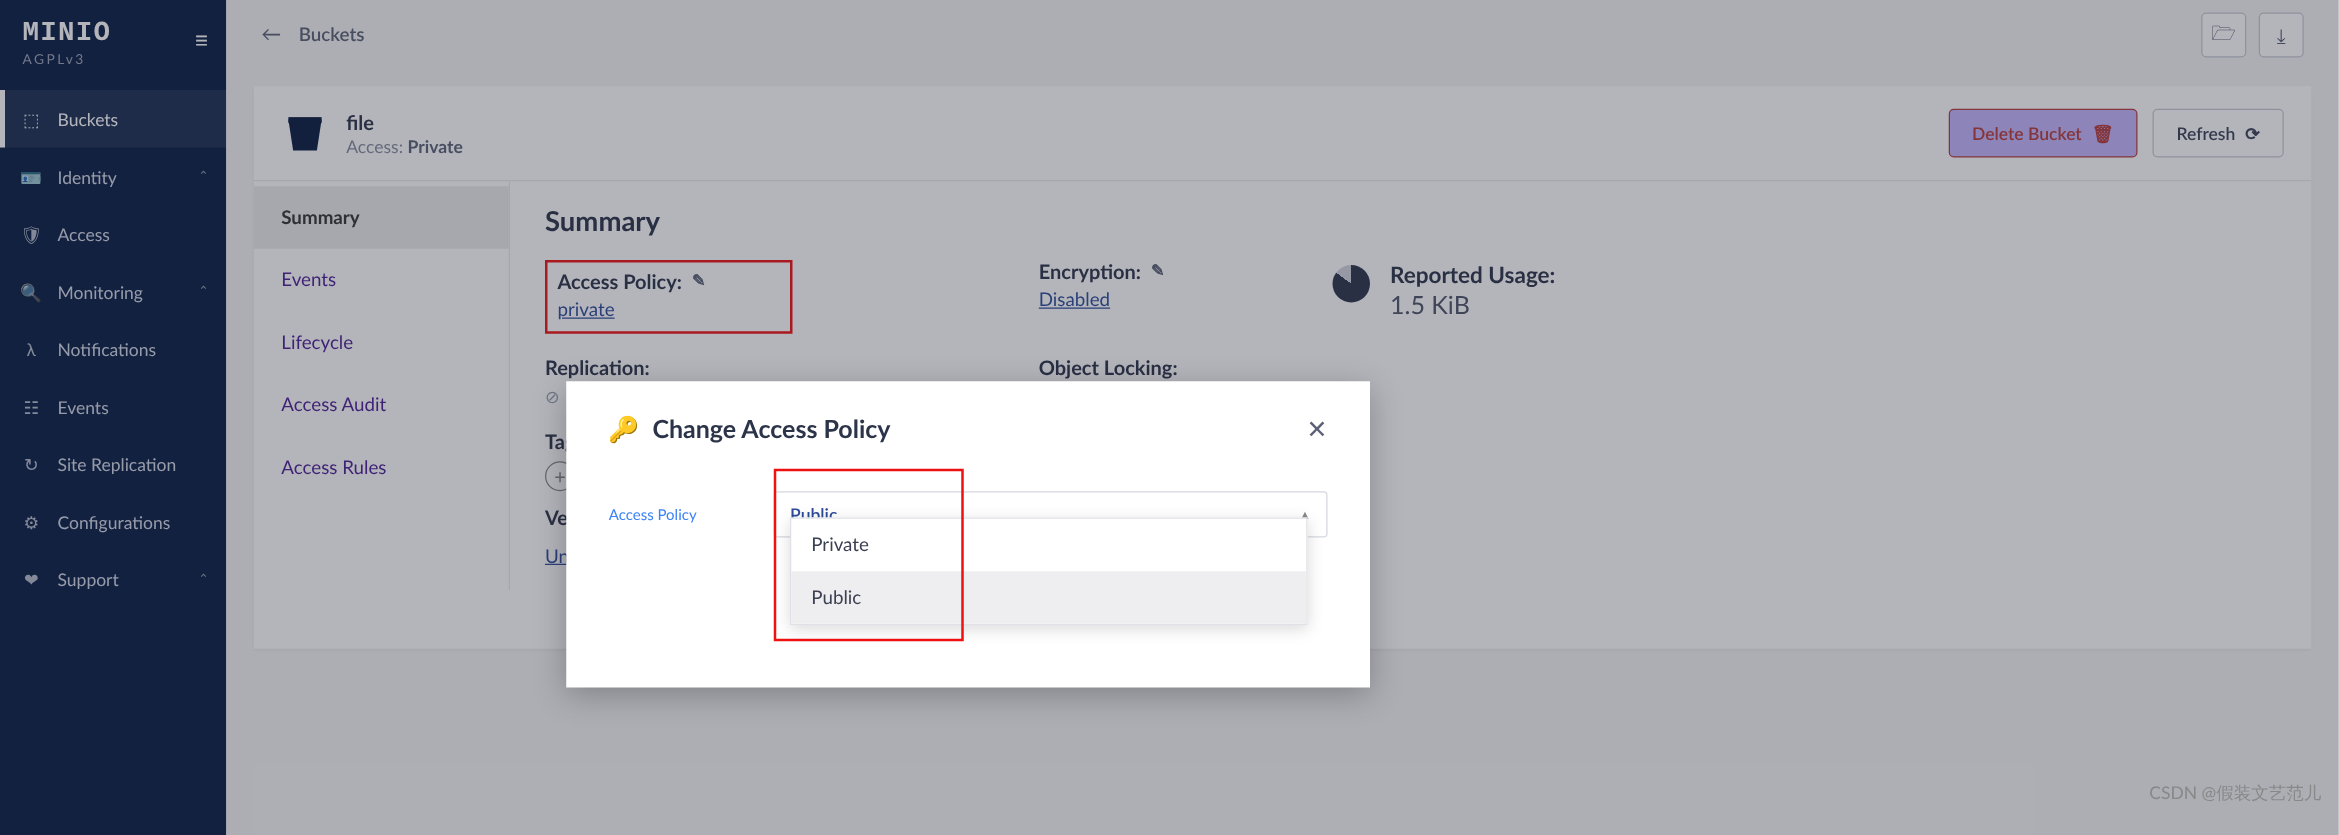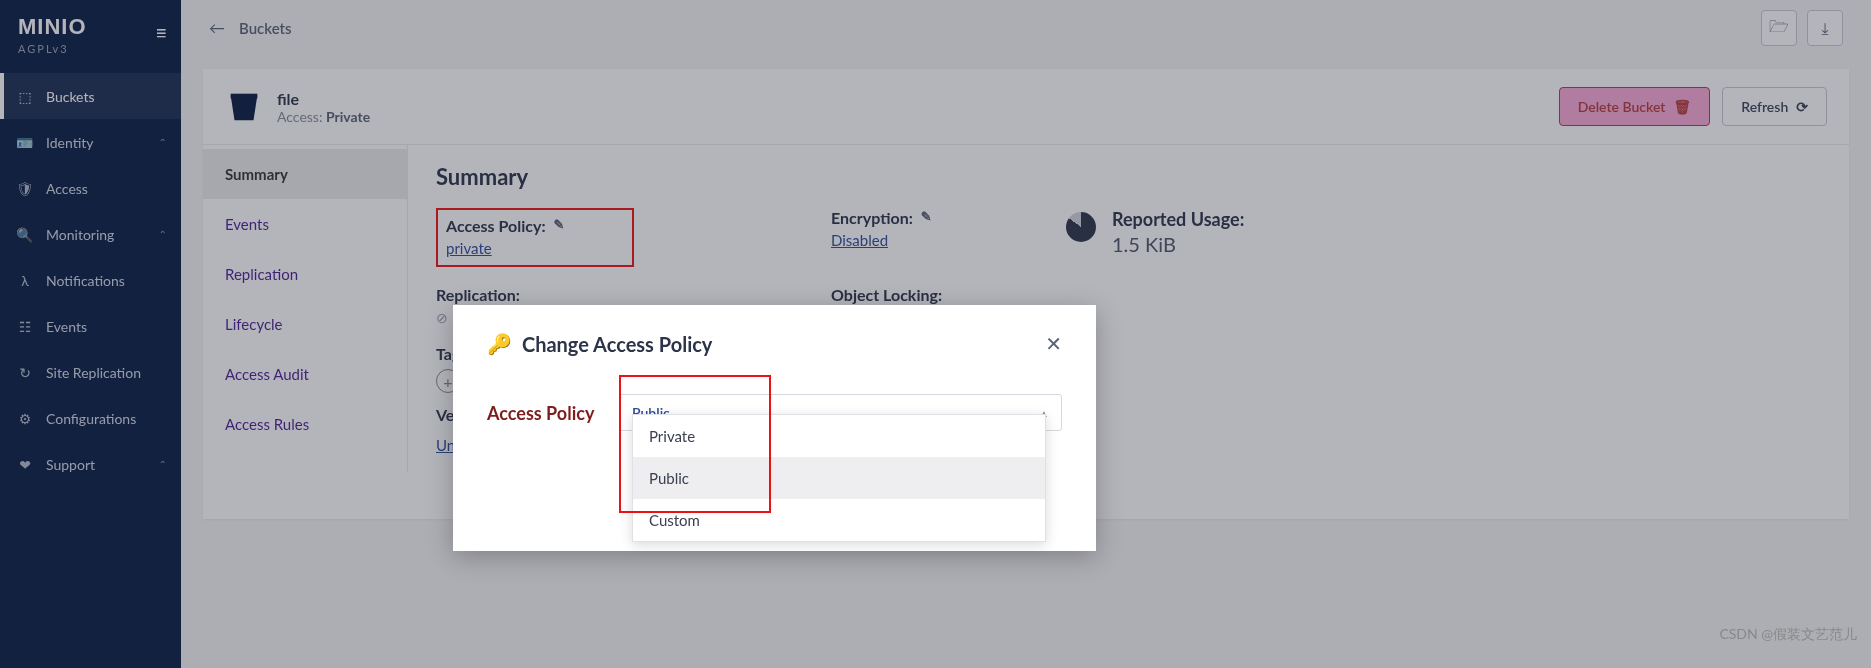--- a/index.html
+++ b/index.html
@@ -8,7 +8,7 @@
 
 .sidebar{position:absolute;left:0;top:0;width:181px;height:668px;background:#081C42;color:#fff}
 .logo-box{padding:14px 18px 8px;position:relative}
-.logo-text{font-size:22px;font-weight:700;letter-spacing:1px;font-family:Liberation Sans, sans-serif}
+.logo-text{font-size:22px;font-weight:700;letter-spacing:1px;font-family:Liberation Mono, monospace}
 .logo-sub{font-size:11px;letter-spacing:2px;color:#9aa2b5;margin-top:2px}
 .hamburger{position:absolute;right:14px;top:20px;font-size:20px;cursor:pointer}
 .nav{margin-top:10px}

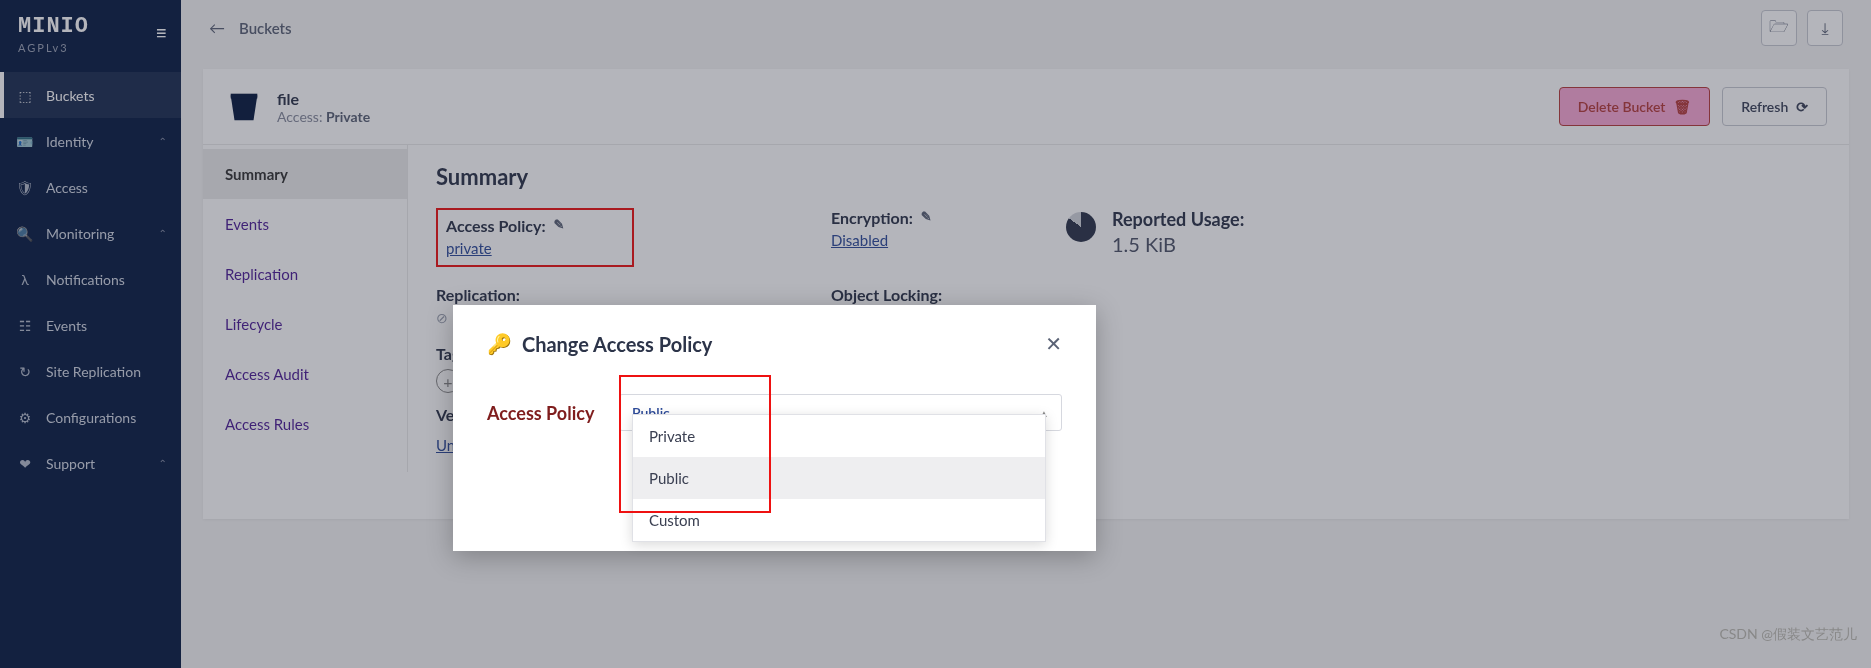--- a/index.html
+++ b/index.html
@@ -34,7 +34,7 @@
 .bh-sub b{color:#5a6275}
 .bh-actions{display:flex;gap:12px}
 .btn{padding:10px 18px;border-radius:4px;font-size:14px;font-weight:600;cursor:pointer;display:inline-flex;align-items:center;gap:8px}
-.btn-del{border:1.5px solid #b53b3b;color:#b53b3b;background:#f9a8d4}
+.btn-del{border:1.5px solid #b53b3b;color:#b53b3b;background:#c4b5fd}
 .btn-ref{border:1px solid #c7c9d1;color:#3b4258;background:#fff}
 
 .panel-body{display:flex}

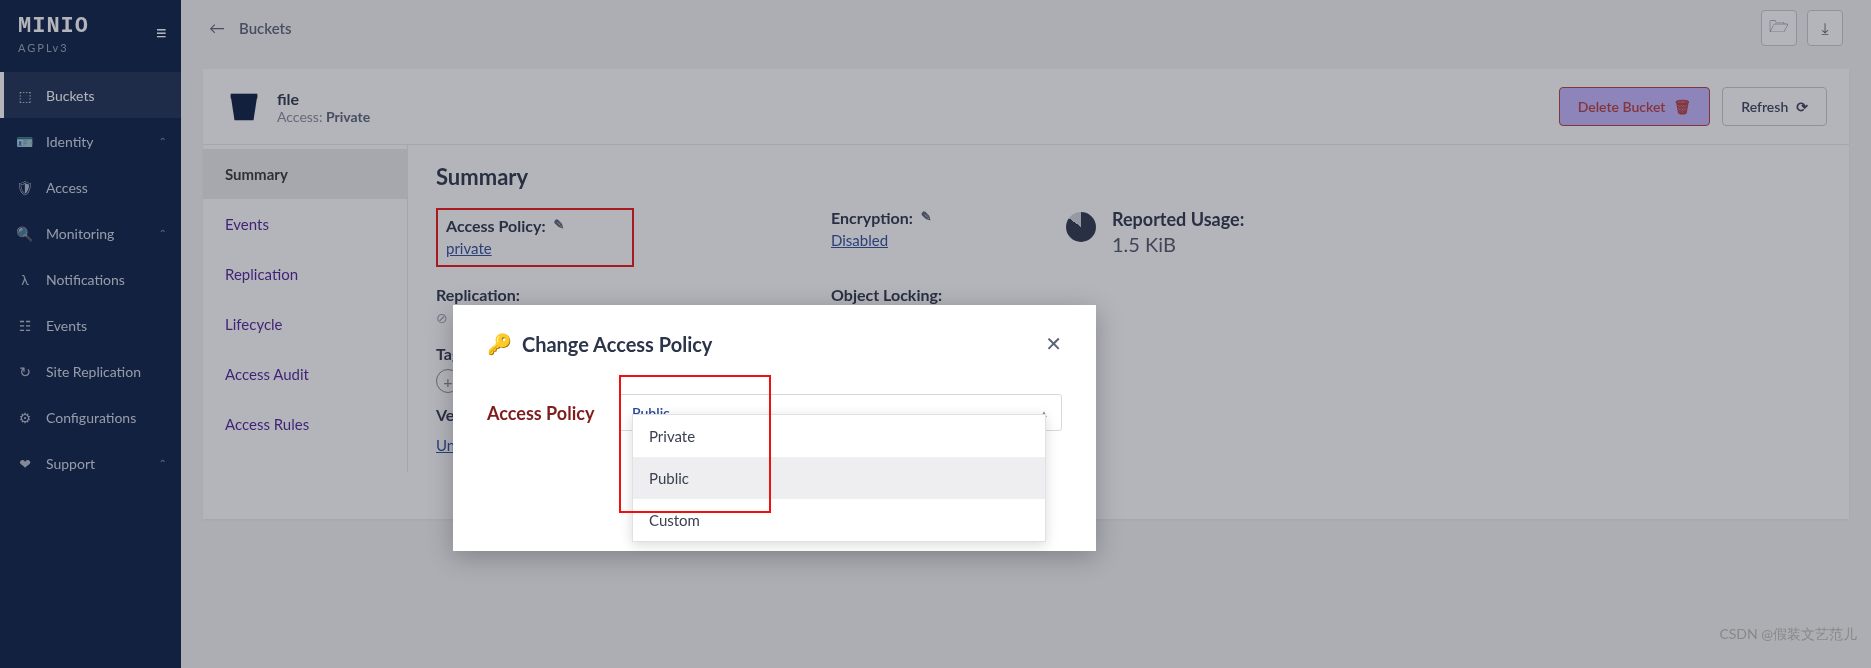--- a/index.html
+++ b/index.html
@@ -168,7 +168,6 @@
       <div class="subnav">
         <div class="sub-item active">Summary</div>
         <div class="sub-item">Events</div>
-        <div class="sub-item">Replication</div>
         <div class="sub-item">Lifecycle</div>
         <div class="sub-item">Access Audit</div>
         <div class="sub-item">Access Rules</div>

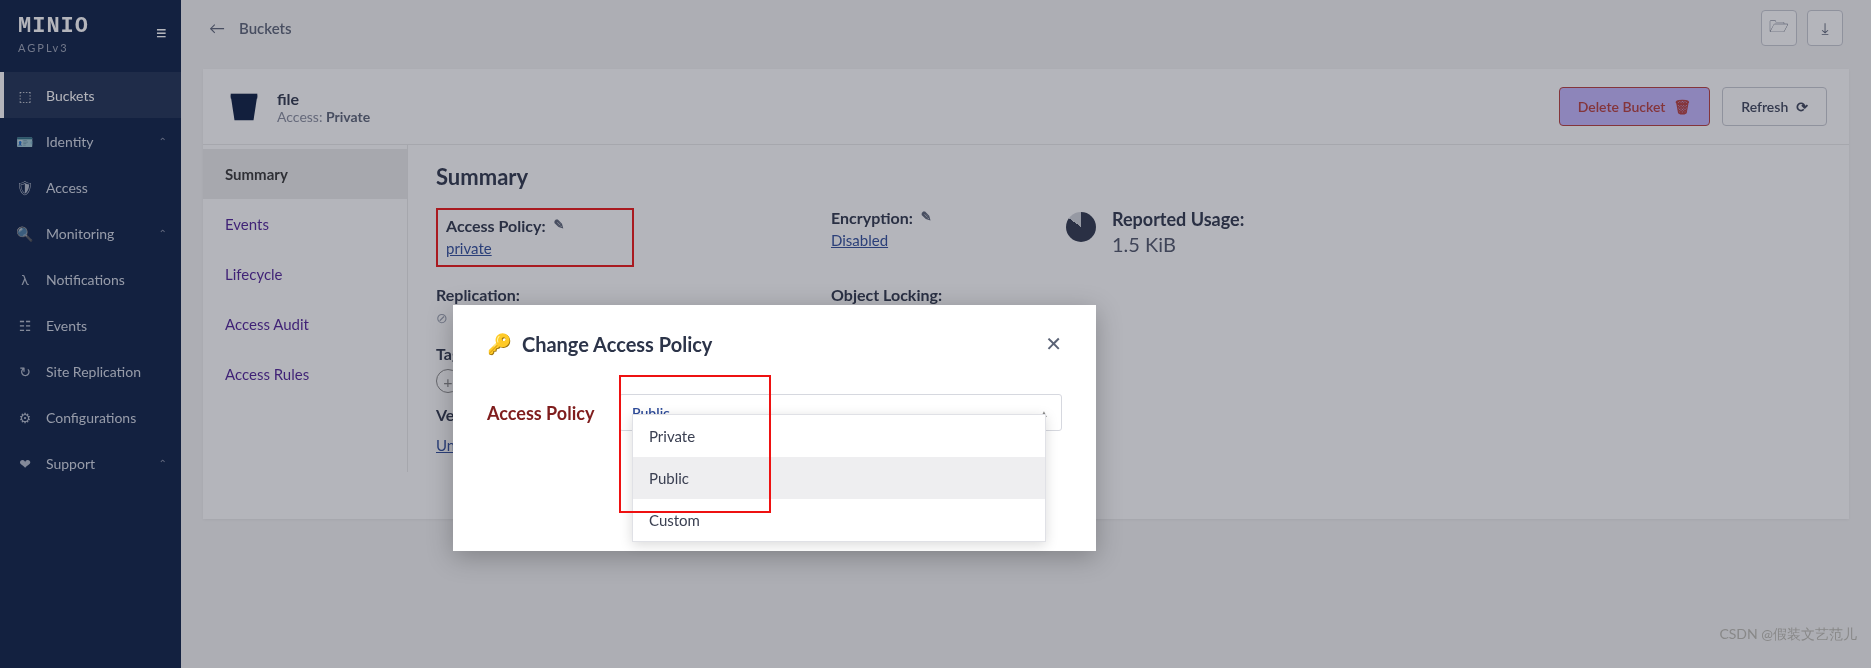--- a/index.html
+++ b/index.html
@@ -67,7 +67,7 @@
 .modal-title{font-size:20px;font-weight:700;color:#2c3449;display:flex;align-items:center;gap:10px}
 .close-x{font-size:20px;color:#5a6275;cursor:pointer}
 .modal-row{display:flex;align-items:center;margin-top:38px}
-.m-label{width:132px;font-size:18px;color:#7f1d1d;font-weight:700}
+.m-label{width:132px;font-size:12px;color:#3b82f6;font-weight:400}
 .select-box{flex:1;border:1px solid #d6d8df;border-radius:3px;padding:9px 12px;font-size:14px;color:#2d4b9a;font-weight:600;display:flex;justify-content:space-between;align-items:center;cursor:pointer}
 .select-red{border:2px solid #e11;padding:2px;position:absolute;left:619px;top:375px;width:152px;height:138px;z-index:30;pointer-events:none}
 

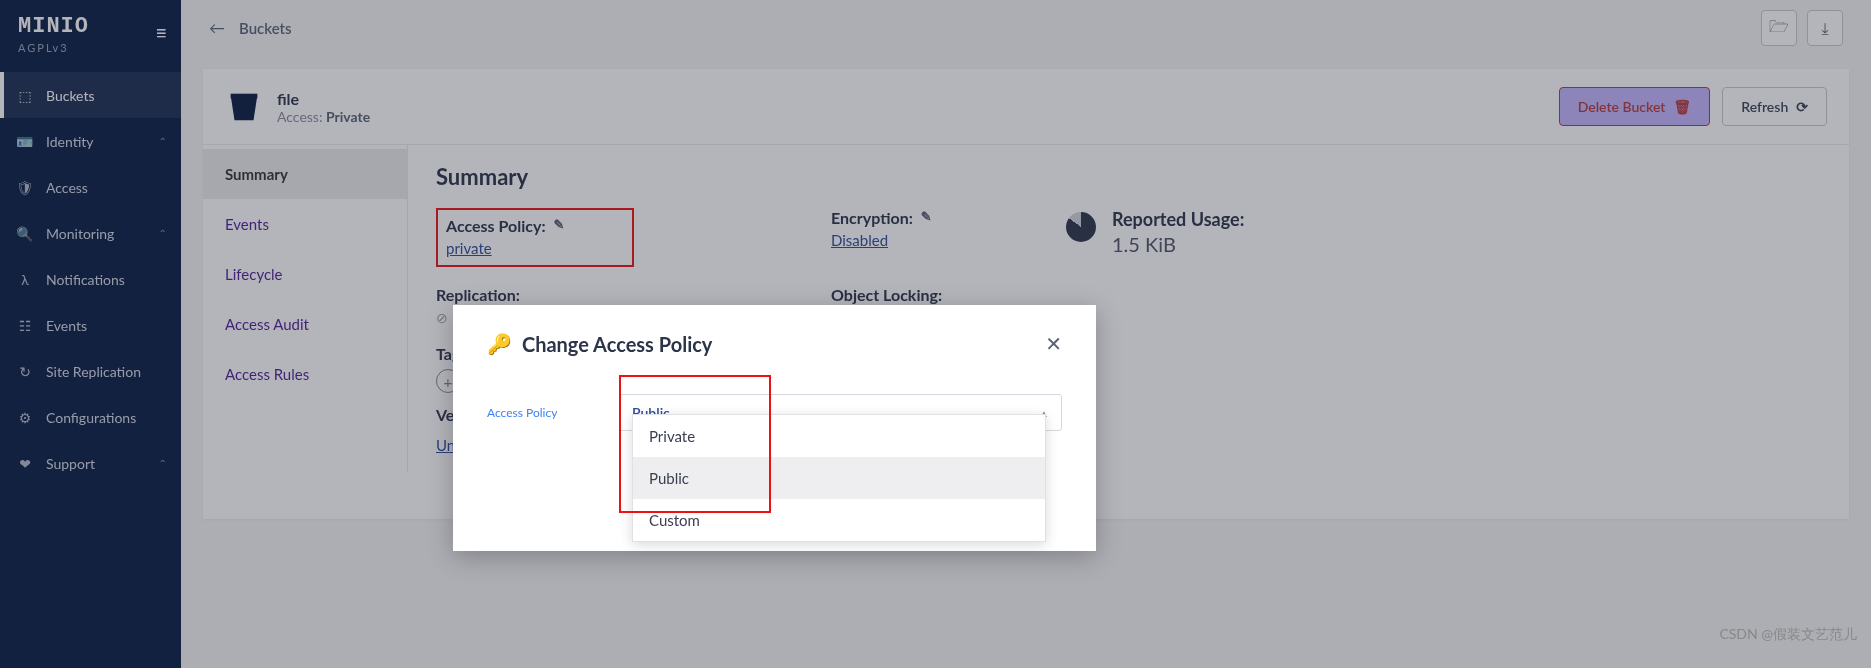--- a/index.html
+++ b/index.html
@@ -248,7 +248,6 @@
 <div class="dropdown">
   <div class="dd-item">Private</div>
   <div class="dd-item sel">Public</div>
-  <div class="dd-item">Custom</div>
 </div>
 
 <div class="select-red"></div>

